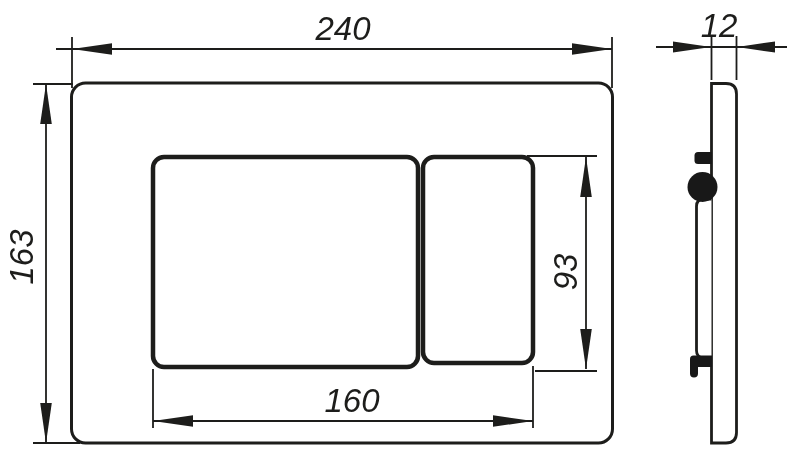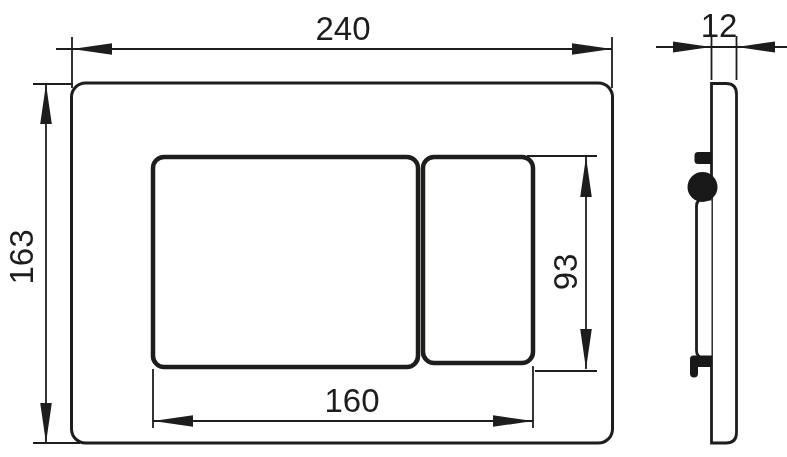--- a/index.html
+++ b/index.html
@@ -14,6 +14,7 @@
     height: 457px;
     background: #ffffff;
     overflow: hidden;
+    font-style: italic;
   }
   svg { display: block; }
   .outline {

